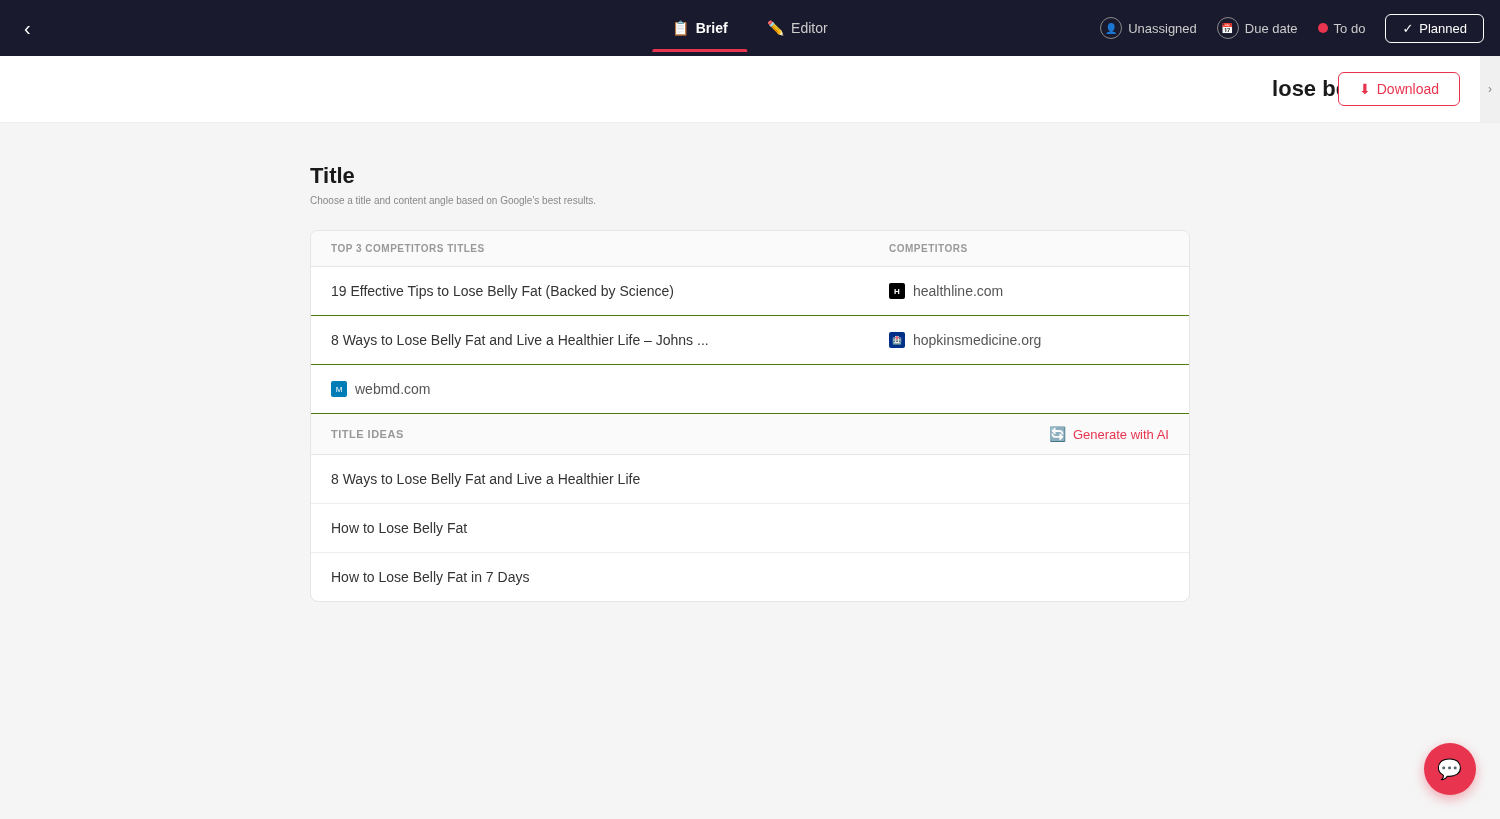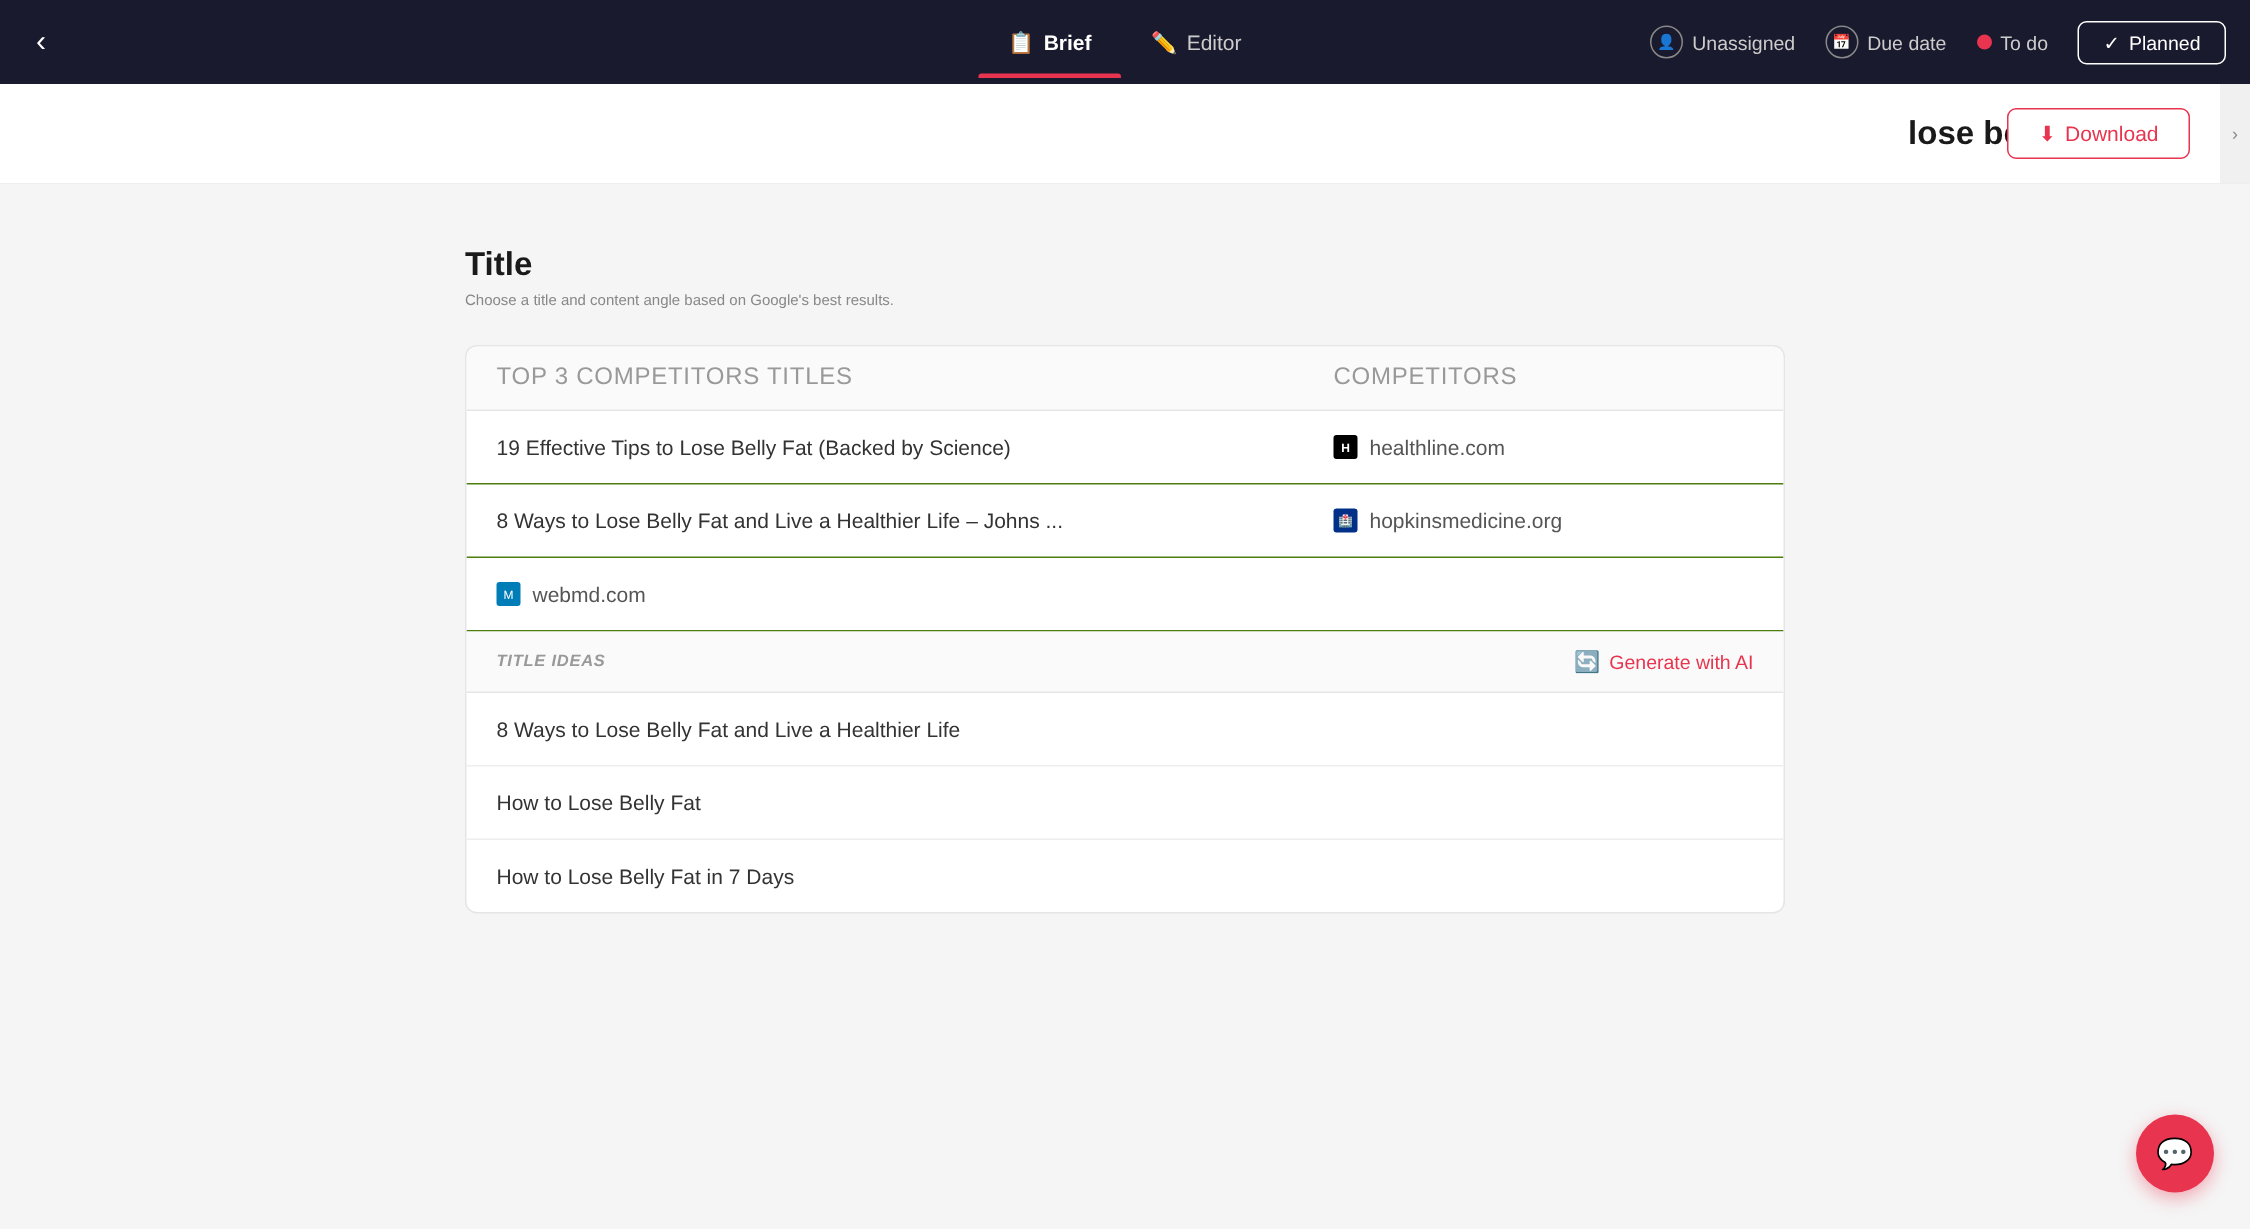--- a/index.html
+++ b/index.html
@@ -194,8 +194,8 @@
       padding: 12px 20px;
     }
     .table-header-cell {
-      font-size: 16px;
-      font-weight: 400;
+      font-size: 10px;
+      font-weight: 700;
       color: #999;
       letter-spacing: 0.5px;
       text-transform: uppercase;

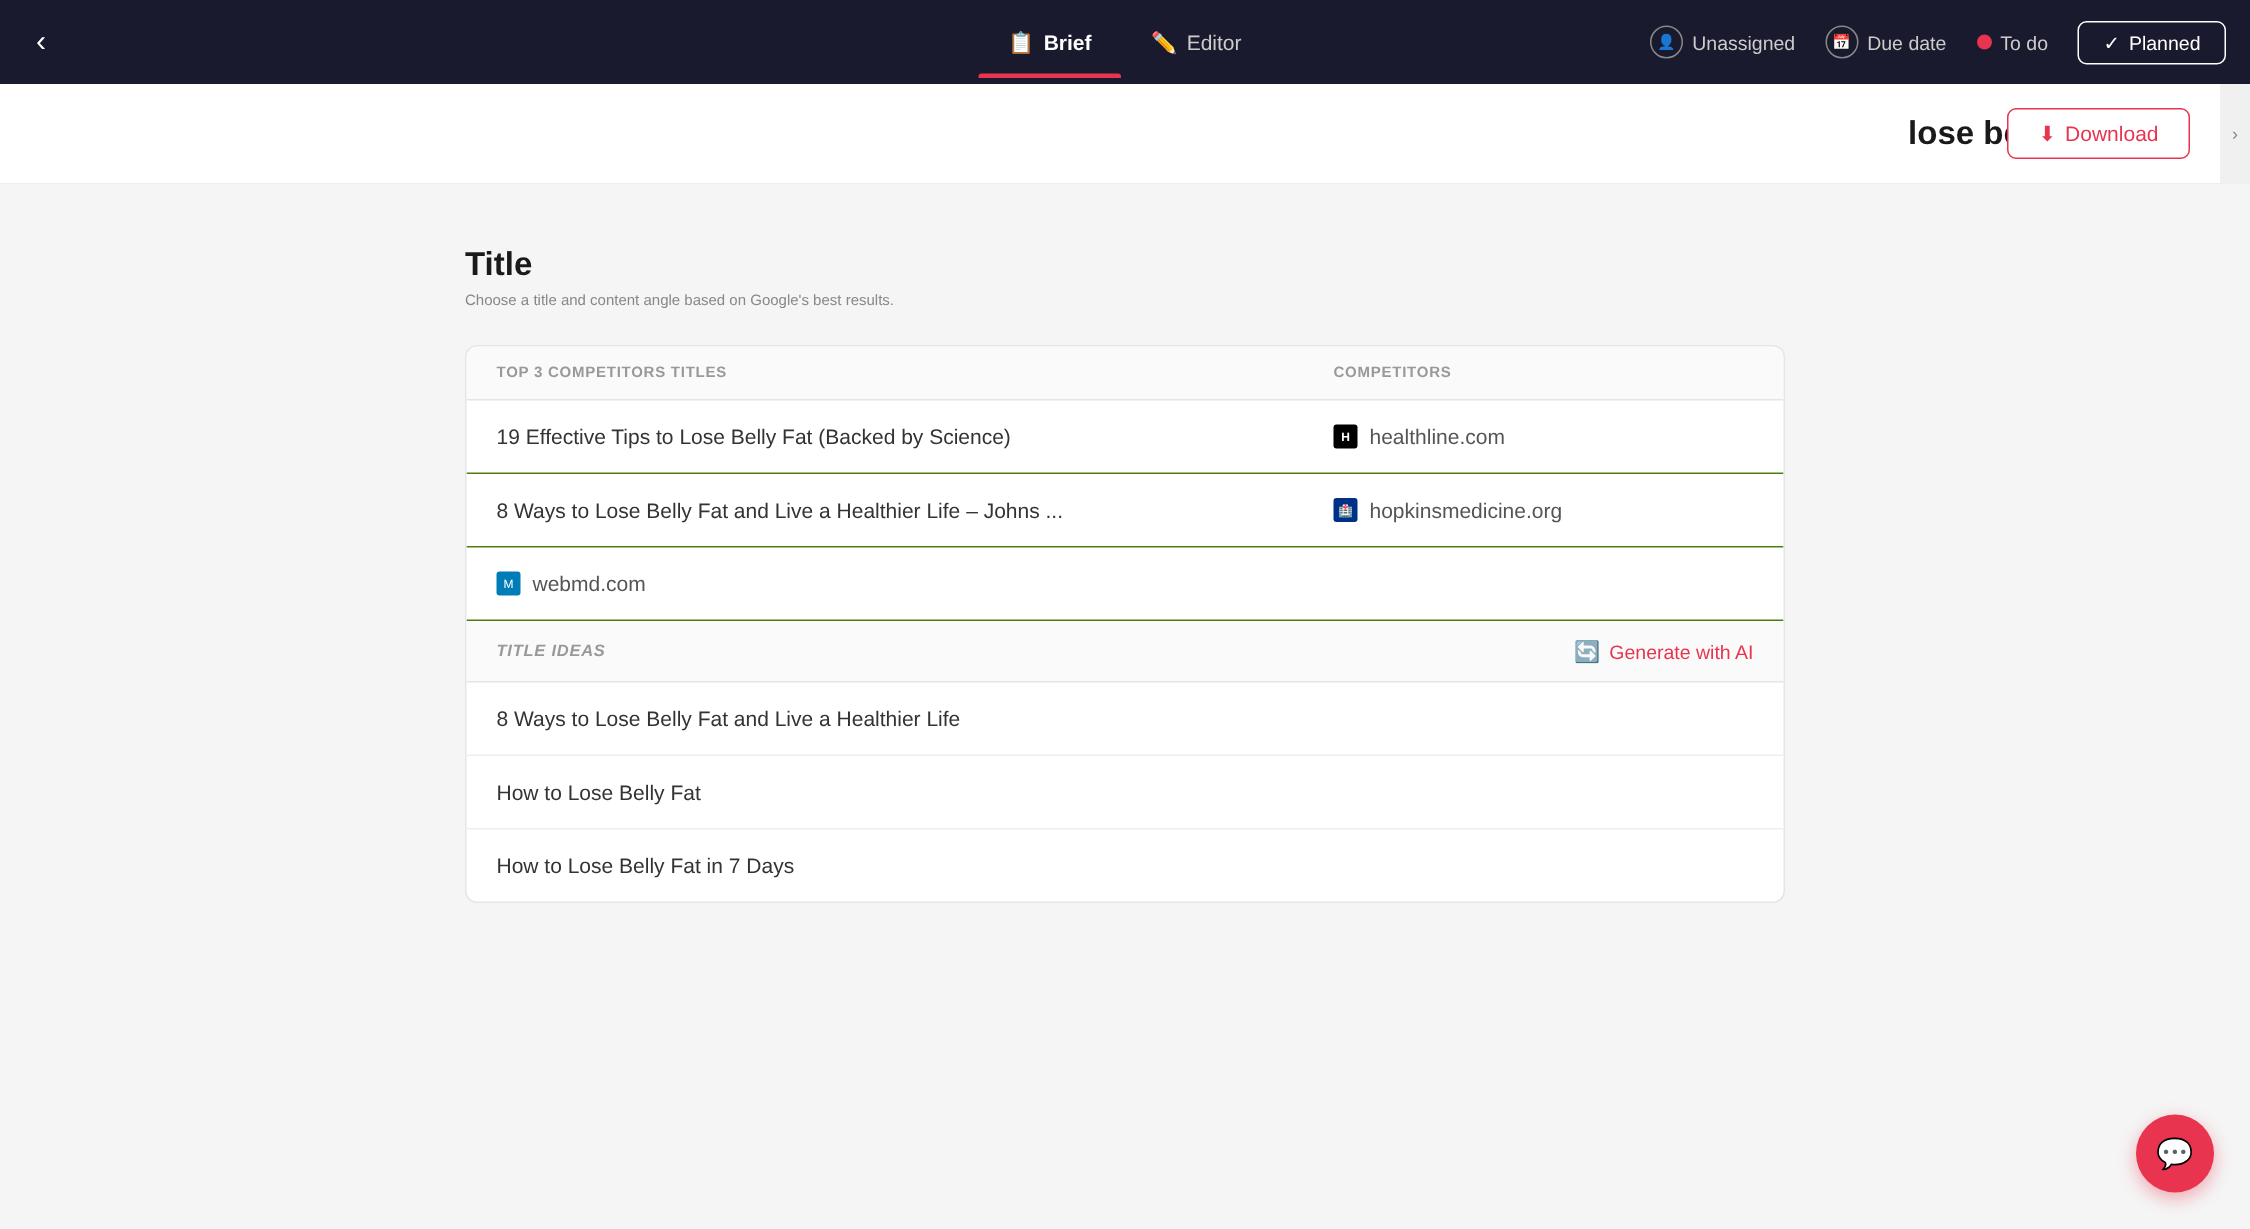--- a/index.html
+++ b/index.html
@@ -253,7 +253,6 @@
       color: #999;
       letter-spacing: 0.5px;
       text-transform: uppercase;
-      font-style: italic;
     }
     .generate-ai-btn {
       display: flex;

